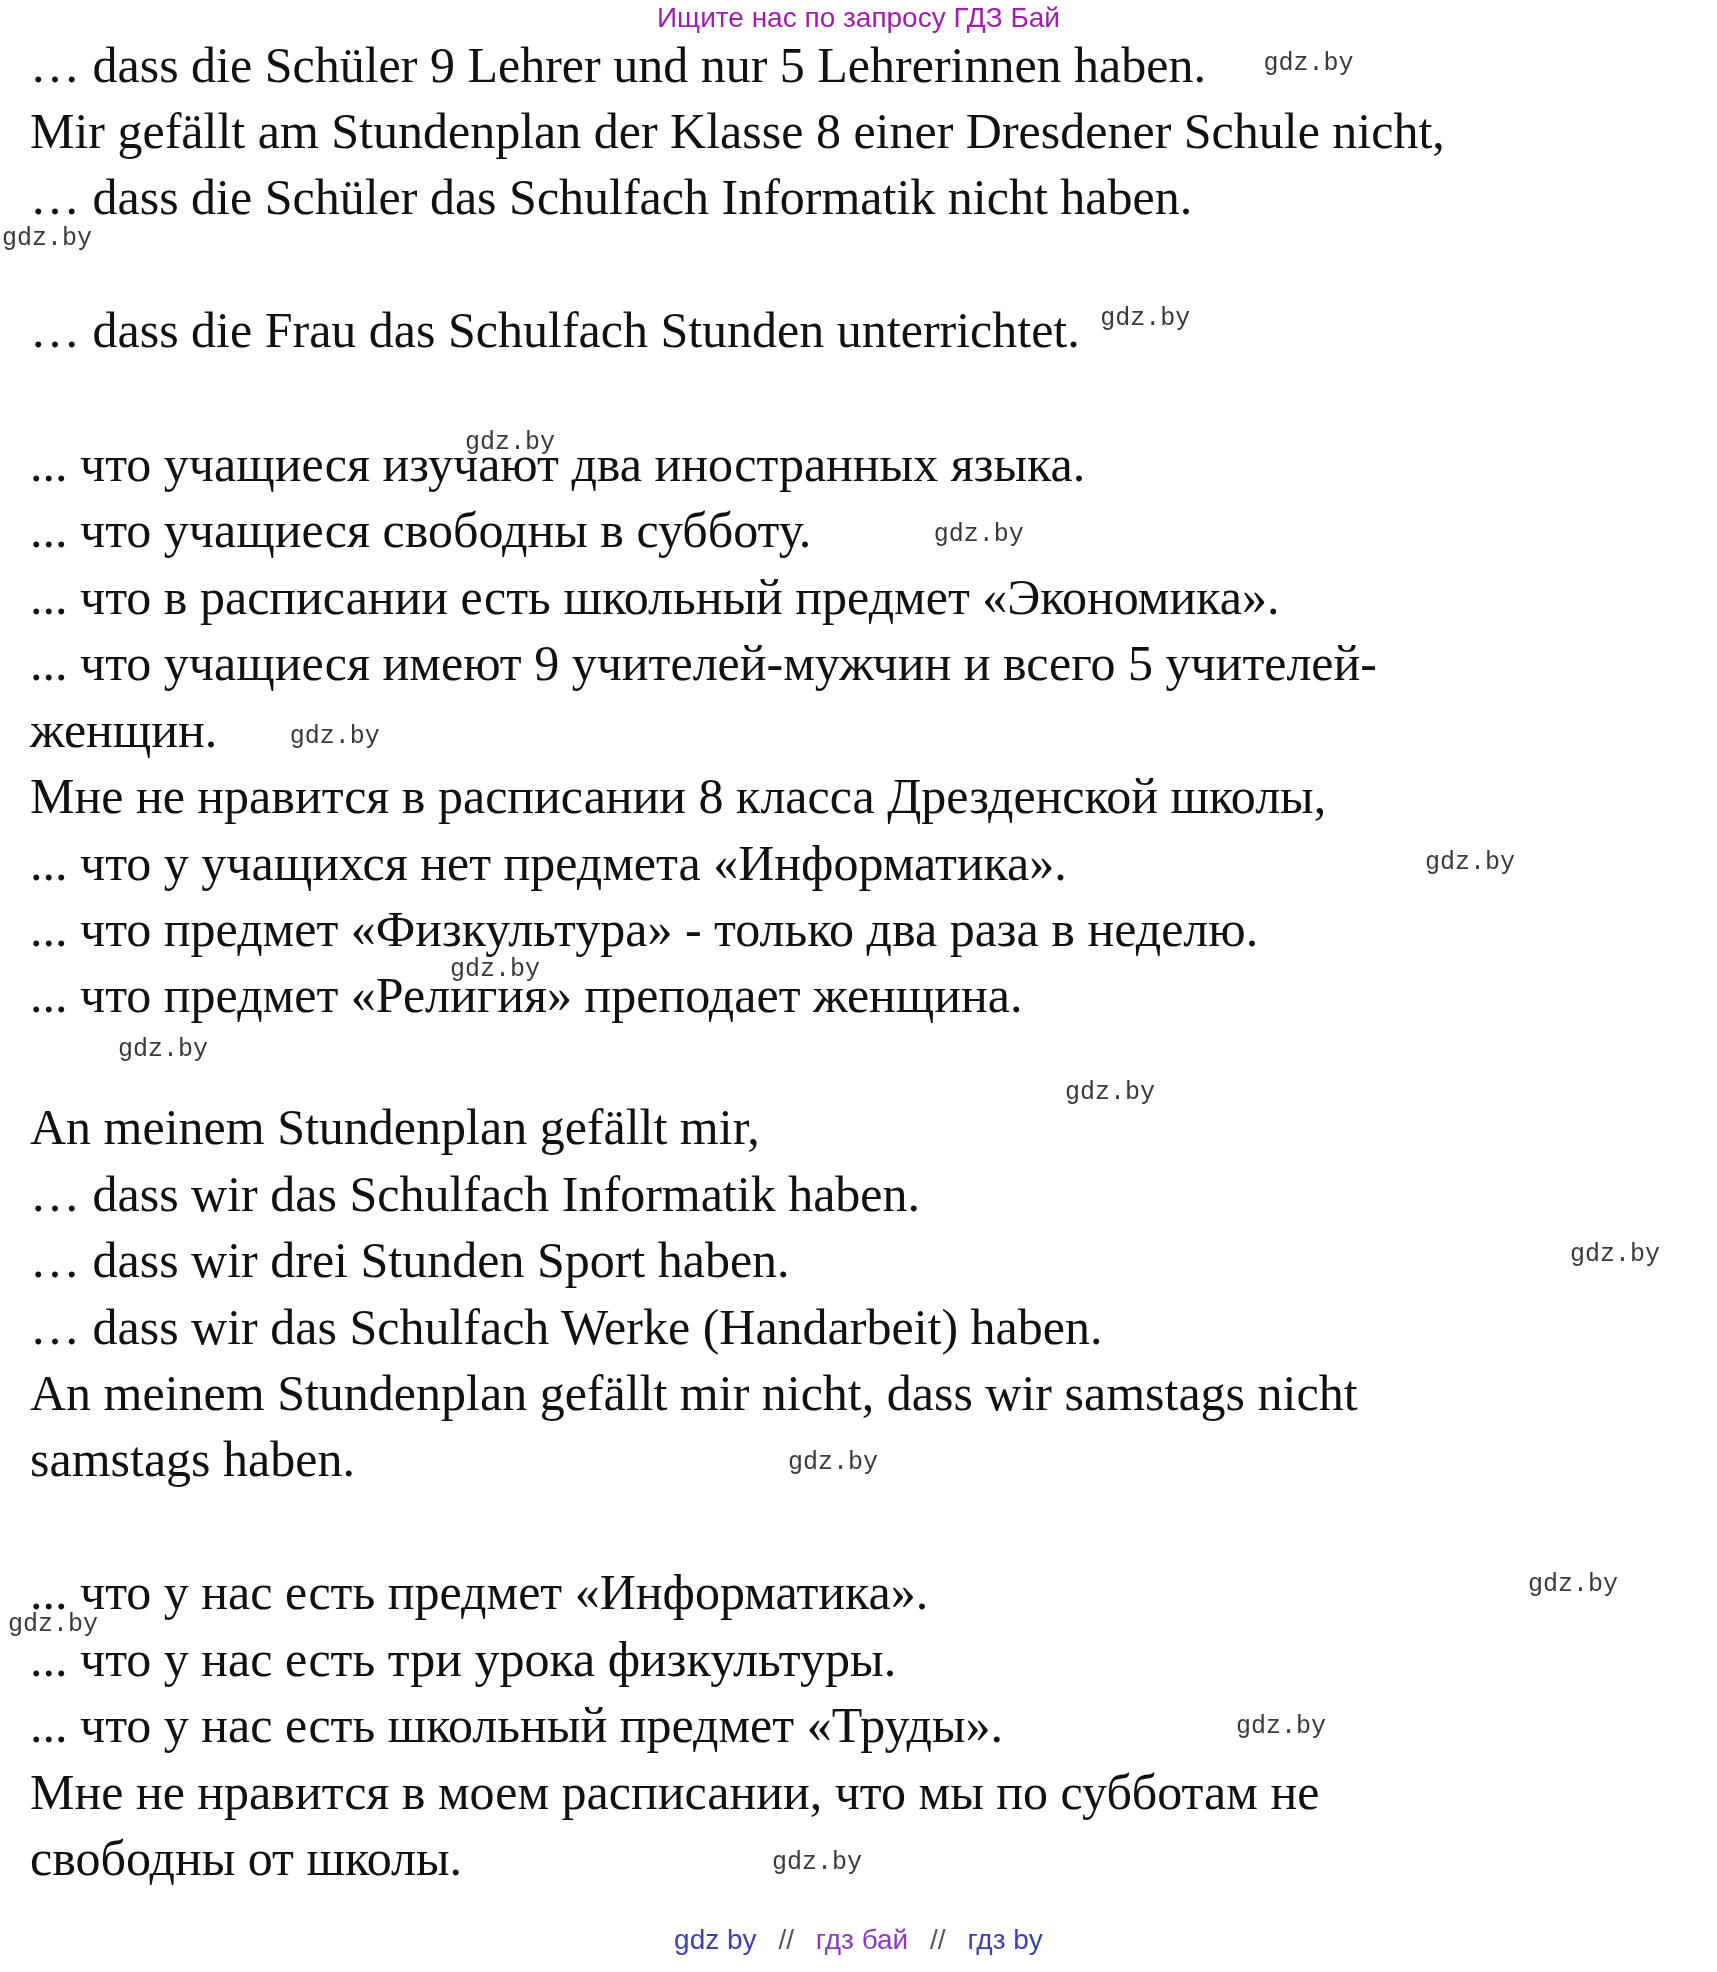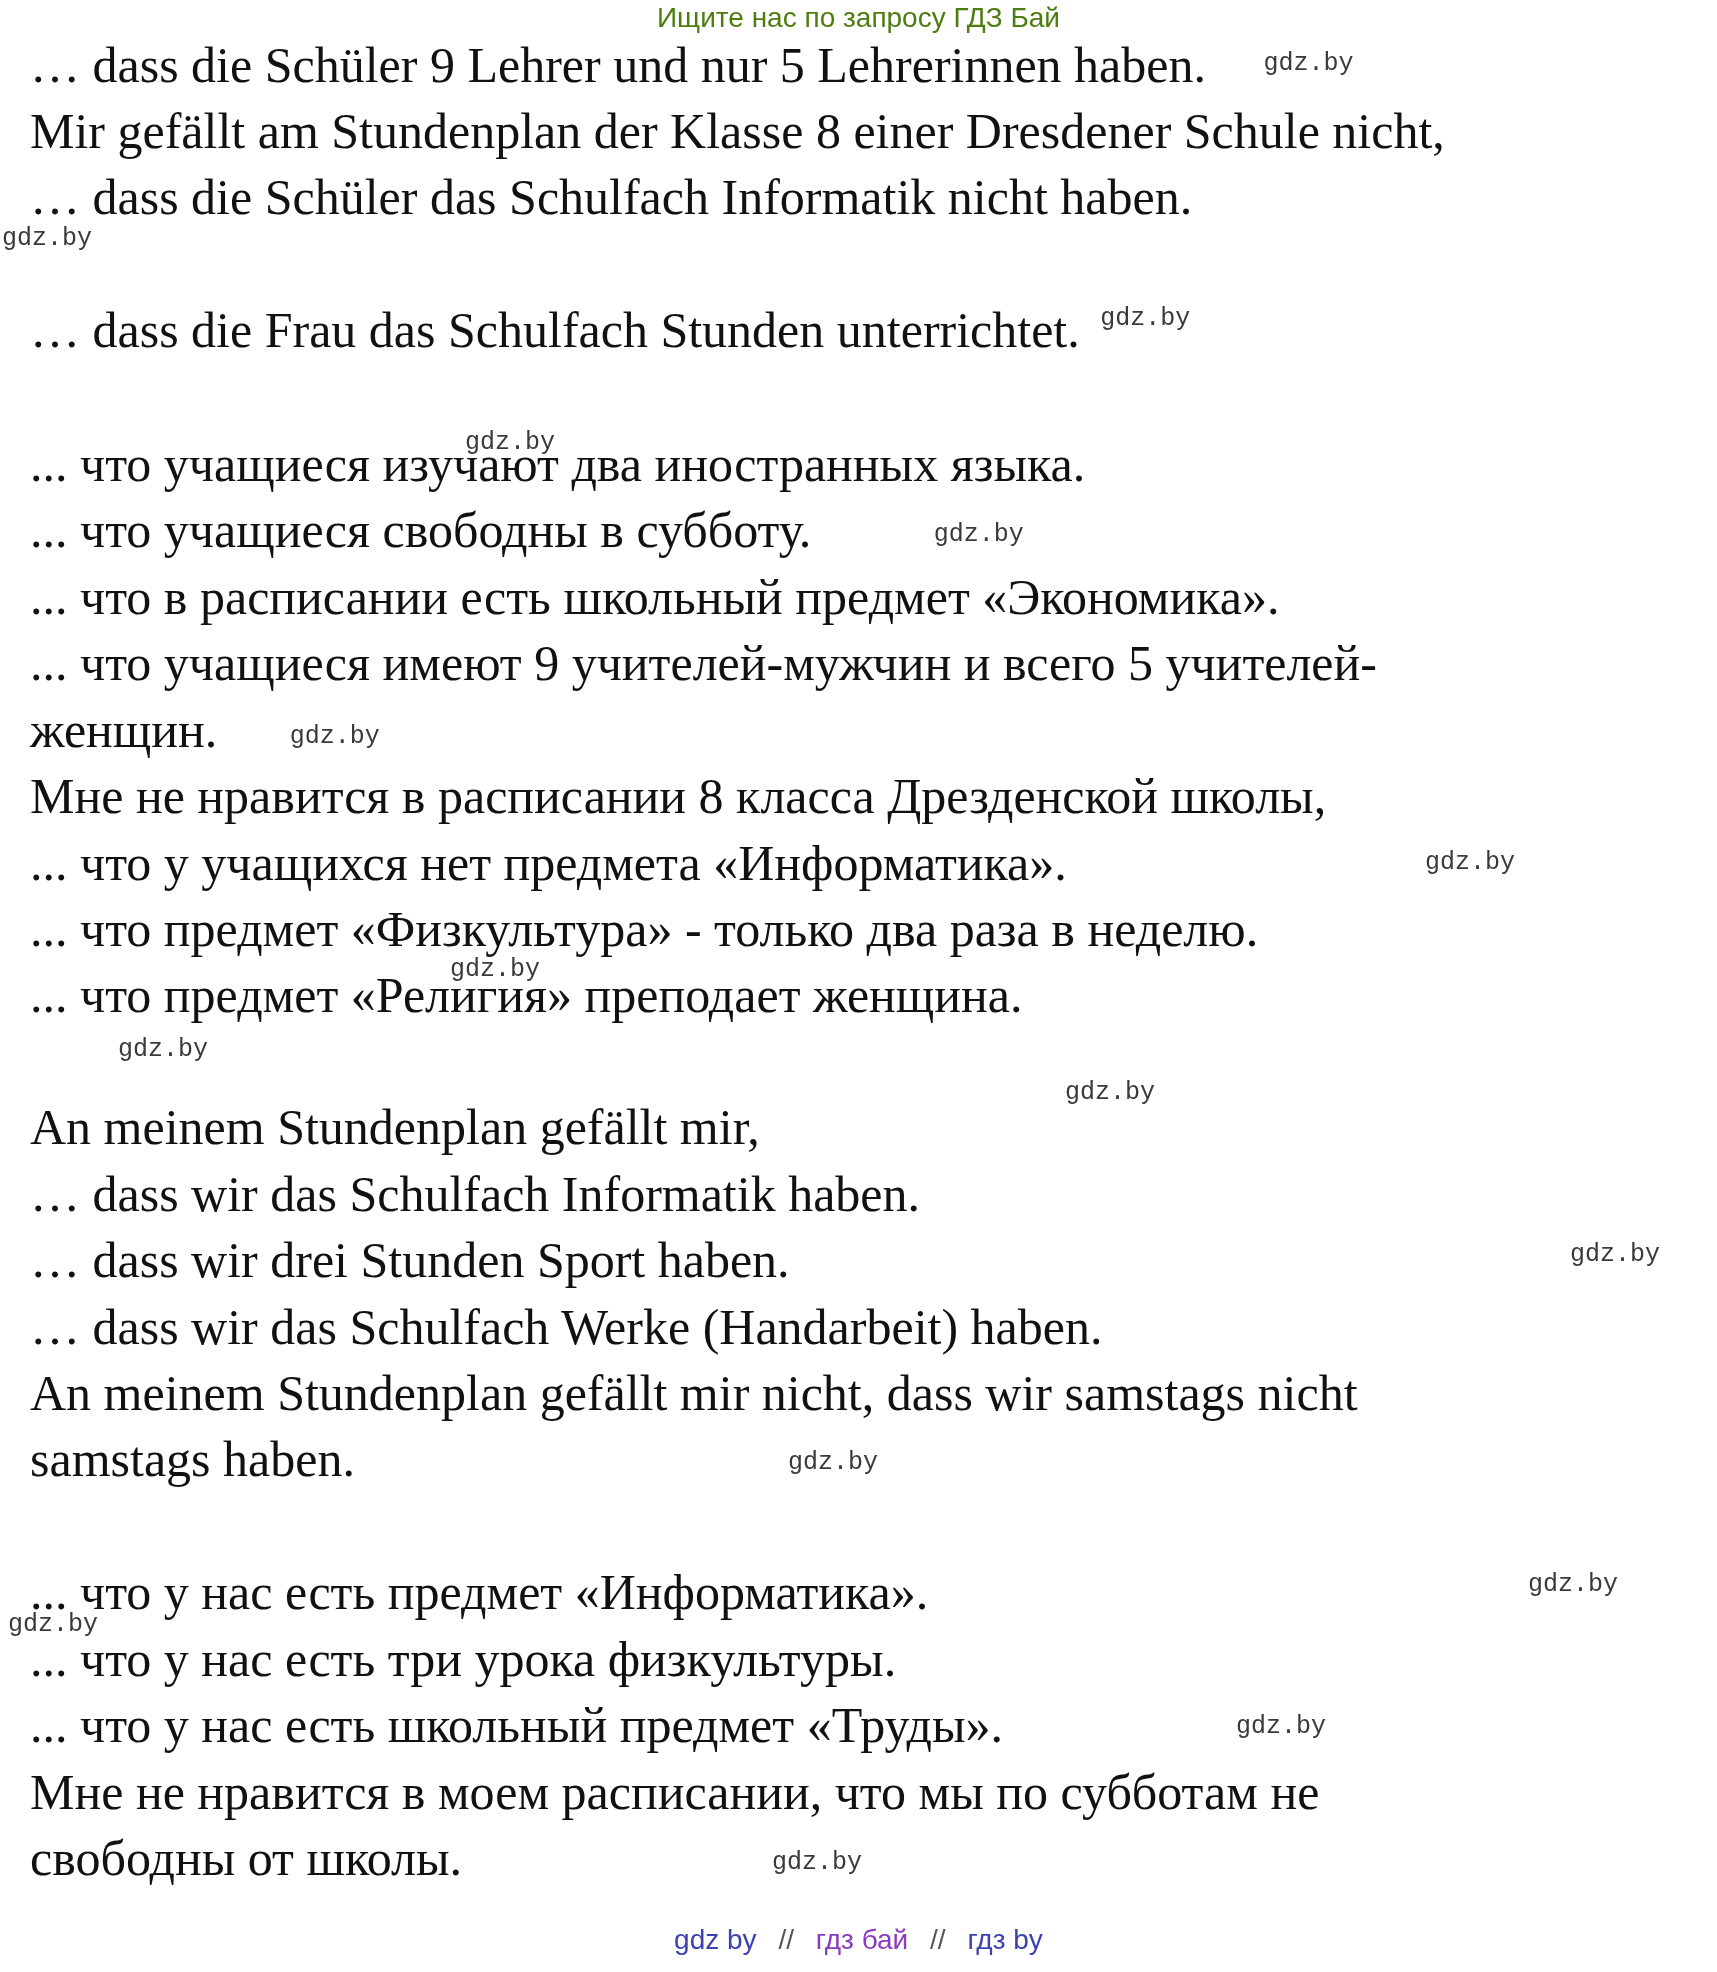--- a/index.html
+++ b/index.html
@@ -16,7 +16,7 @@
     text-align:center;
     font-family:"Liberation Sans", sans-serif;
     font-size:28px;
-    color:#4d7c0f;
+    color:#a21caf;
   }
   .line{
     position:absolute;left:30px;

